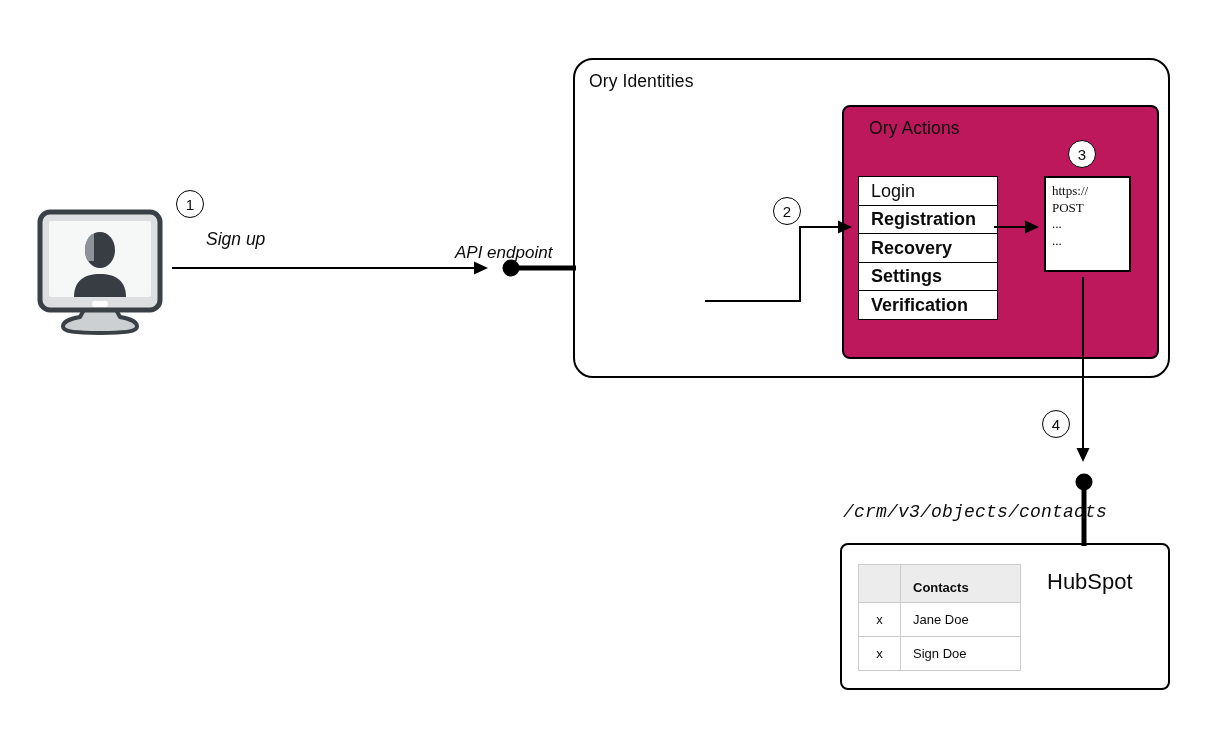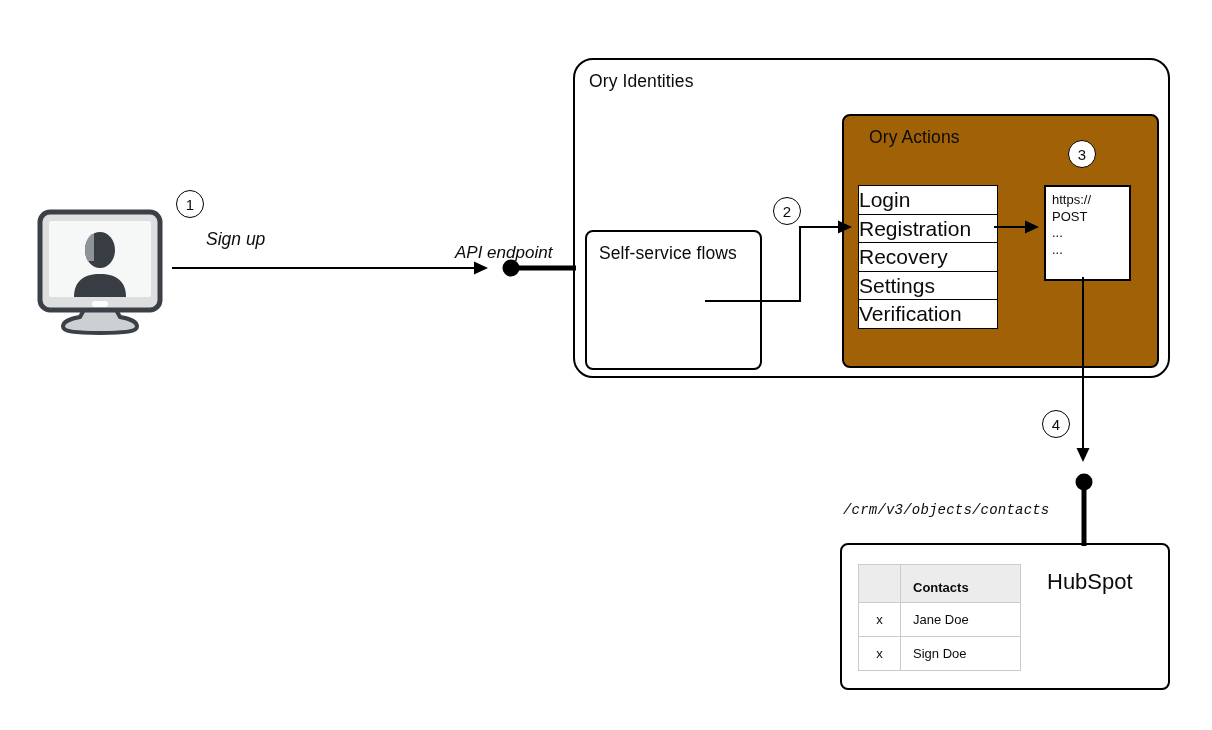--- a/index.html
+++ b/index.html
@@ -18,7 +18,7 @@
   #ory-identities>.frame-title{left:14px;top:11px;}
   #self-service{left:10px;top:170px;width:177px;height:140px;border-radius:8px;background:#fff;}
   #self-service>.frame-title{left:12px;top:11px;}
-  #ory-actions{left:267px;top:54px;width:317px;height:254px;border-radius:8px;background:#a16207;}
+  #ory-actions{left:267px;top:45px;width:317px;height:254px;border-radius:8px;background:#be185d;}
   #ory-actions>.frame-title{left:25px;top:11px;}
   #hubspot{left:840px;top:543px;width:330px;height:147px;border-radius:8px;background:#fff;}
   #hubspot .hubspot-title{position:absolute;left:205px;top:24px;font-size:22px;}

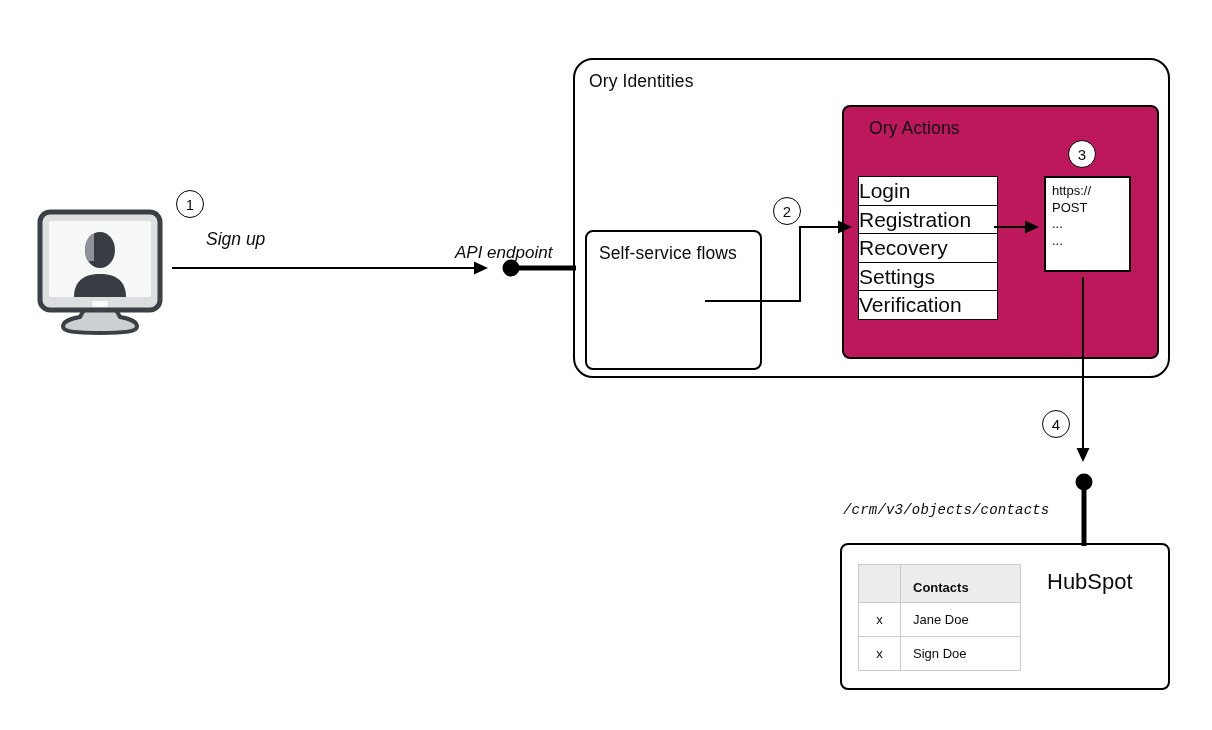--- a/index.html
+++ b/index.html
@@ -26,7 +26,7 @@
   .flow-list{position:absolute;left:14px;top:69px;width:140px;}
   .flow-row{
     box-sizing:border-box;height:30px;border:1.5px solid #000;background:#fff;
-    display:flex;align-items:center;padding-left:0;font-size:21px;
+    display:flex;align-items:center;padding-left:12px;font-size:18px;
   }
   .flow-row + .flow-row{margin-top:-1.5px;}
   

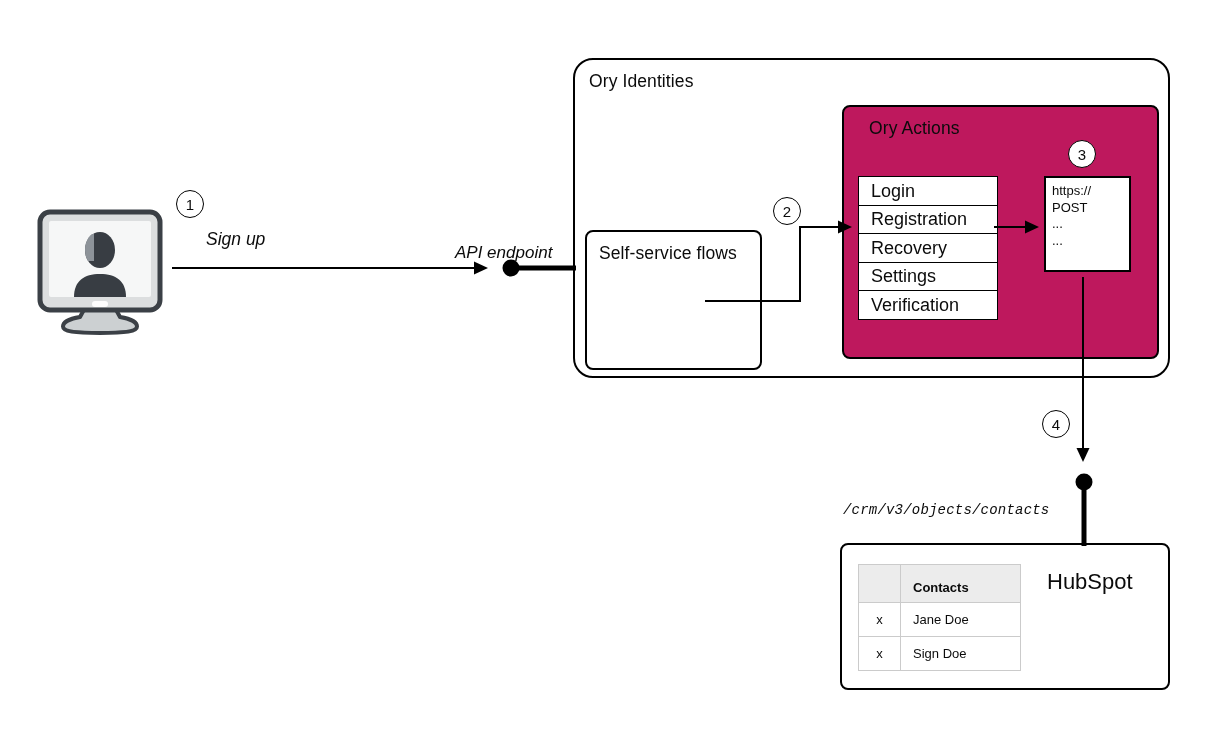--- a/index.html
+++ b/index.html
@@ -33,7 +33,7 @@
   .code-box{
     position:absolute;left:200px;top:69px;width:87px;height:96px;border:2px solid #000;
     box-sizing:border-box;background:#fff;padding:5px 0 0 6px;
-    font-family:Liberation Sans, sans-serif;font-size:13px;line-height:16.5px;
+    font-family:Liberation Serif, serif;font-size:13px;line-height:16.5px;
   }
   
   .step{

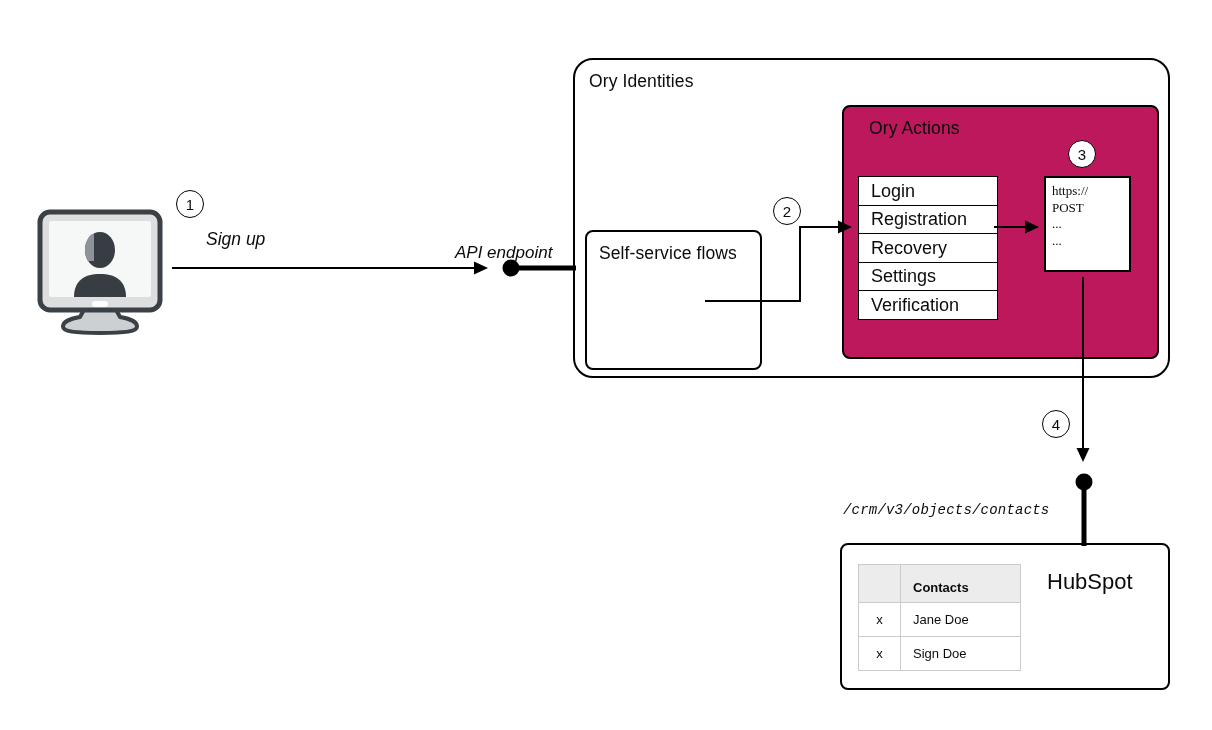--- a/index.html
+++ b/index.html
@@ -28,7 +28,7 @@
     box-sizing:border-box;height:30px;border:1.5px solid #000;background:#fff;
     display:flex;align-items:center;padding-left:12px;font-size:18px;
   }
-  .flow-row + .flow-row{margin-top:-1.5px;}
+  .flow-row + .flow-row{margin-top:-1.5px;font-weight:bold;}
   
   .code-box{
     position:absolute;left:200px;top:69px;width:87px;height:96px;border:2px solid #000;

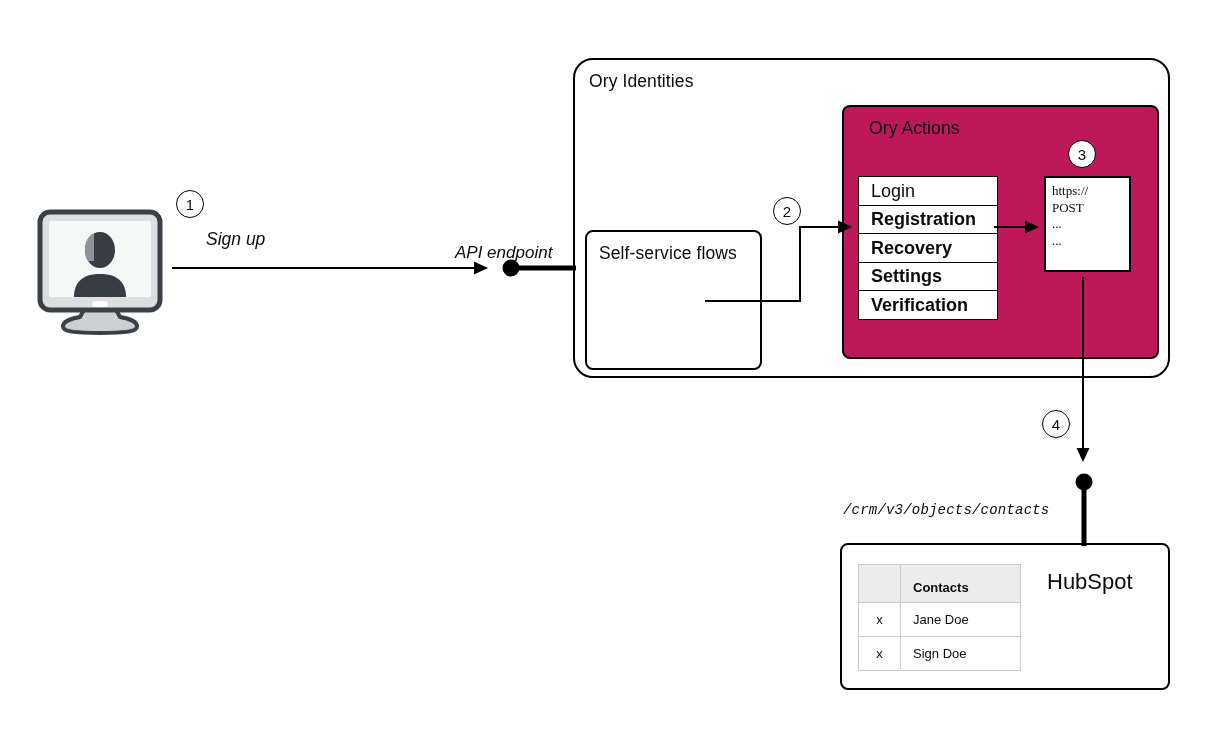--- a/index.html
+++ b/index.html
@@ -96,9 +96,6 @@
   <div class="frame" id="ory-identities">
     <div class="frame-title">Ory Identities</div>
 
-    <div class="frame" id="self-service">
-      <div class="frame-title">Self-service flows</div>
-    </div>
 
     <div class="frame" id="ory-actions">
       <div class="frame-title">Ory Actions</div>

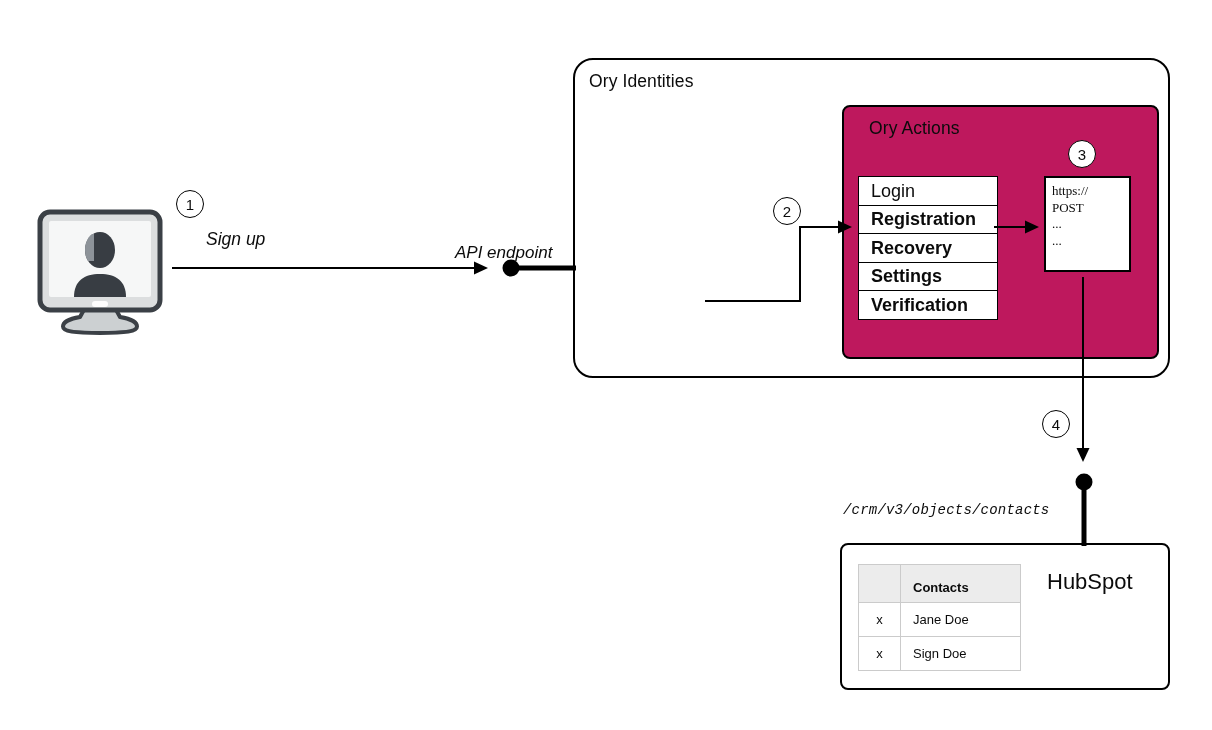--- a/index.html
+++ b/index.html
@@ -51,7 +51,7 @@
   #api-label{left:455px;top:243px;font-size:17px;}
   #crm-label{
     left:843px;top:502px;font-family:"Liberation Mono","DejaVu Sans Mono",monospace;
-    font-size:14px;letter-spacing:.2px;
+    font-size:18px;letter-spacing:.2px;
   }
   
   .contacts-table{

